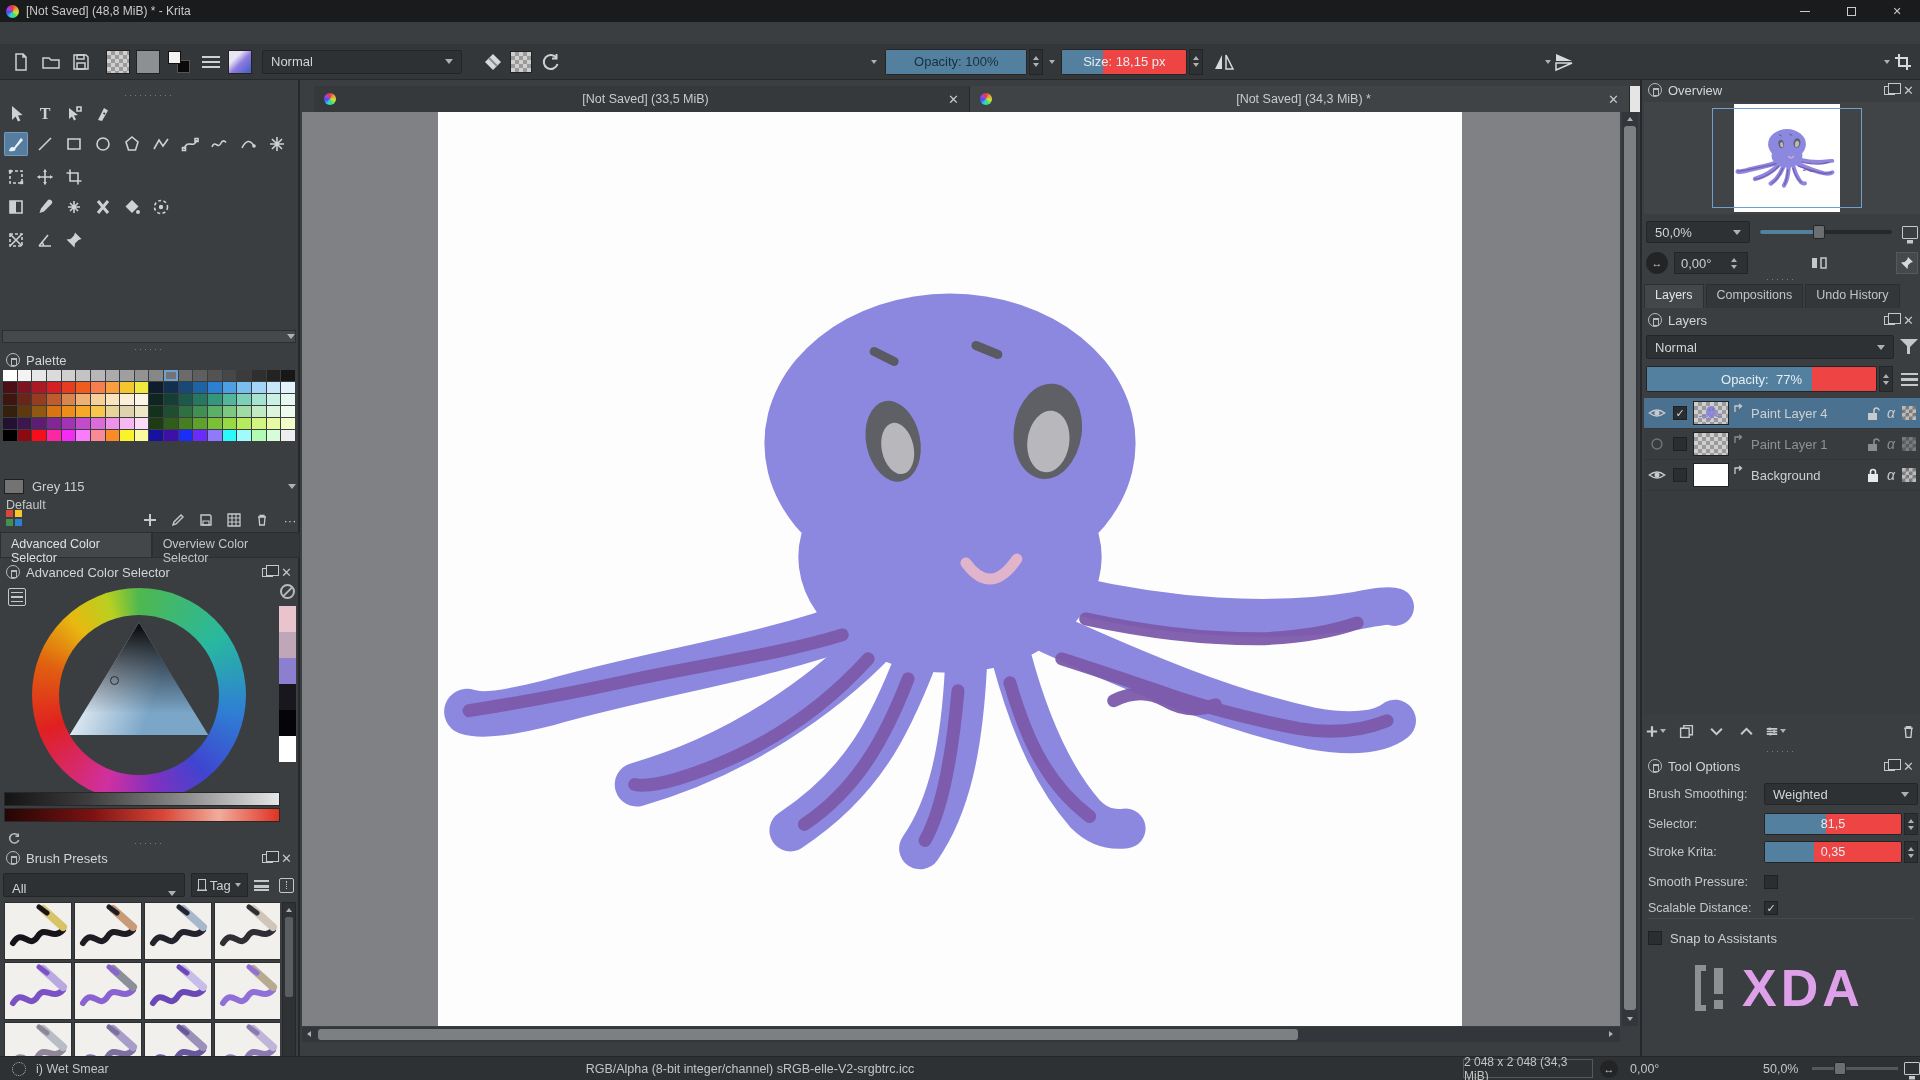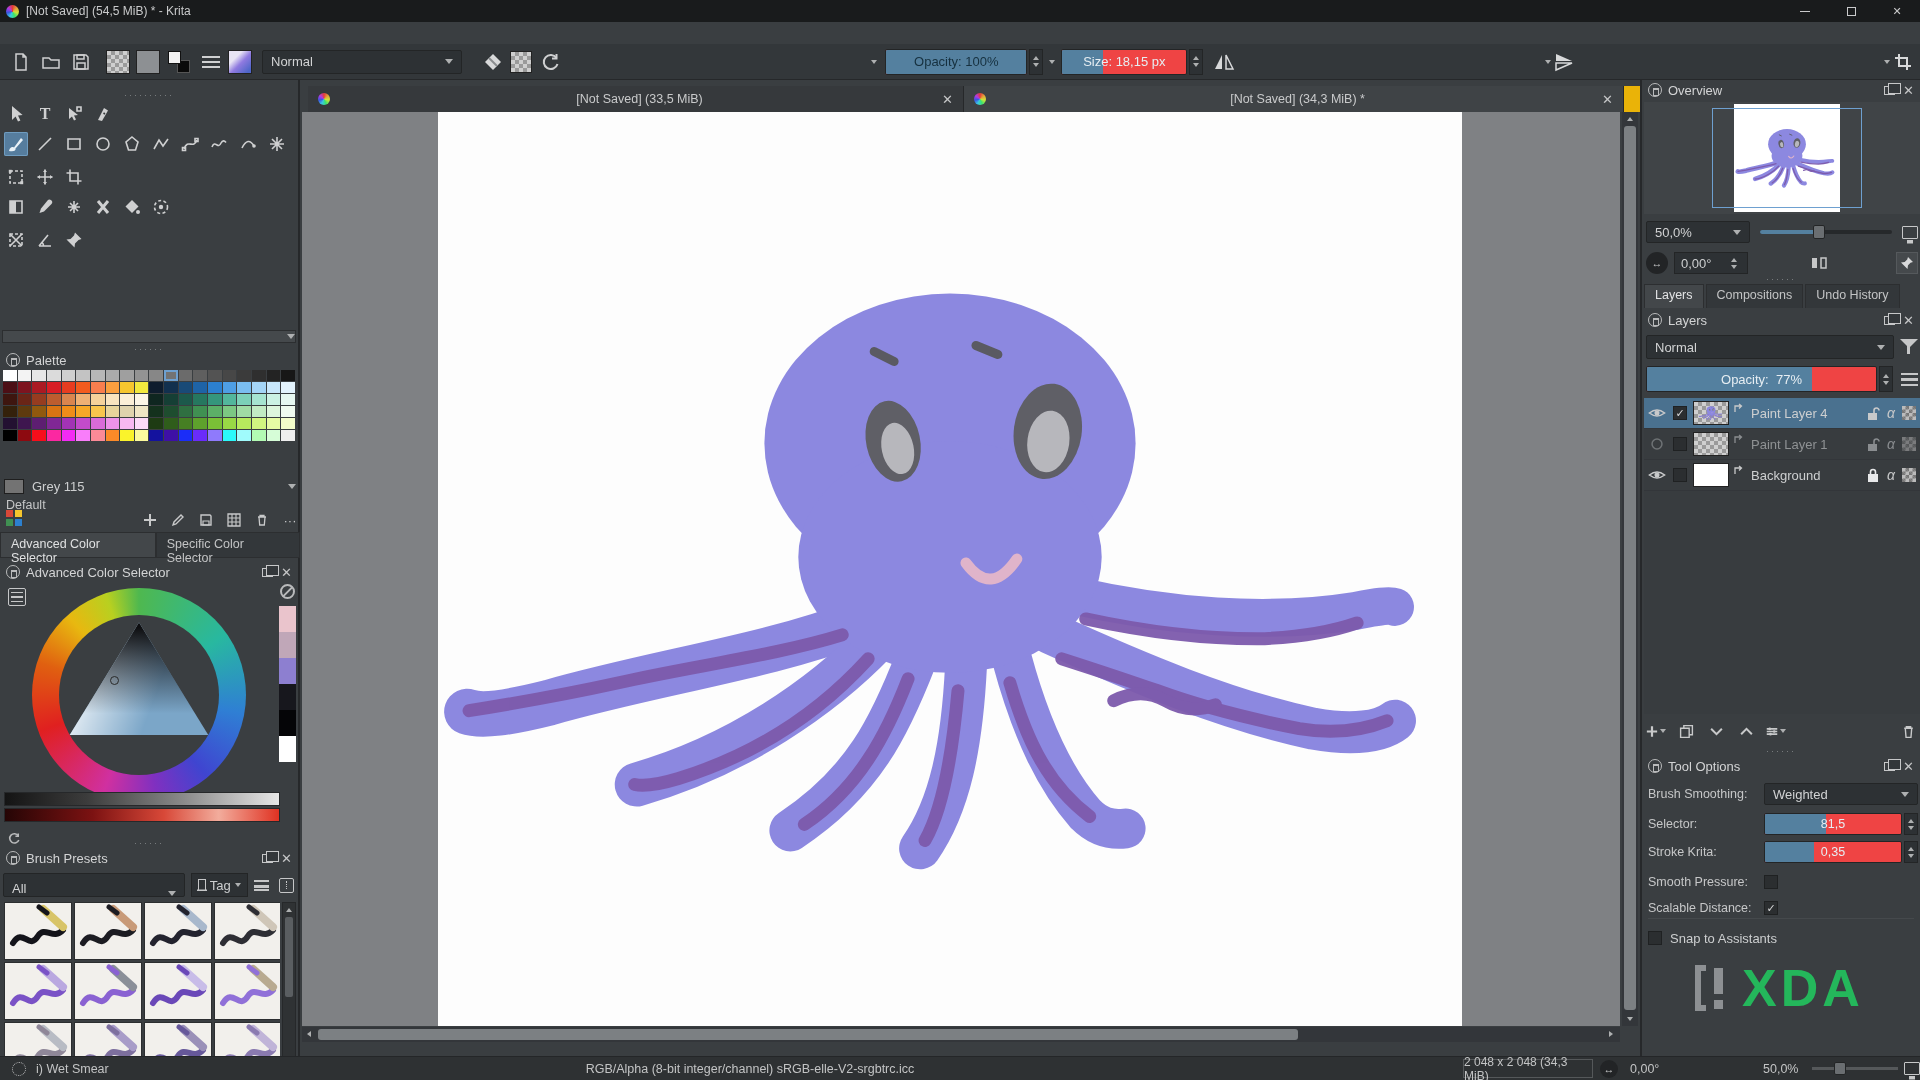--- a/index.html
+++ b/index.html
@@ -217,7 +217,7 @@
 
   <div class="titlebar">
     <span class="krita-logo"></span>
-    <span>[Not Saved]  (54,5 MiB) * - Krita</span>
+    <span>[Not Saved]  (48,8 MiB) * - Krita</span>
     <div class="winbtns">
       <span class="winbtn">
           <span class="min-glyph"></span>

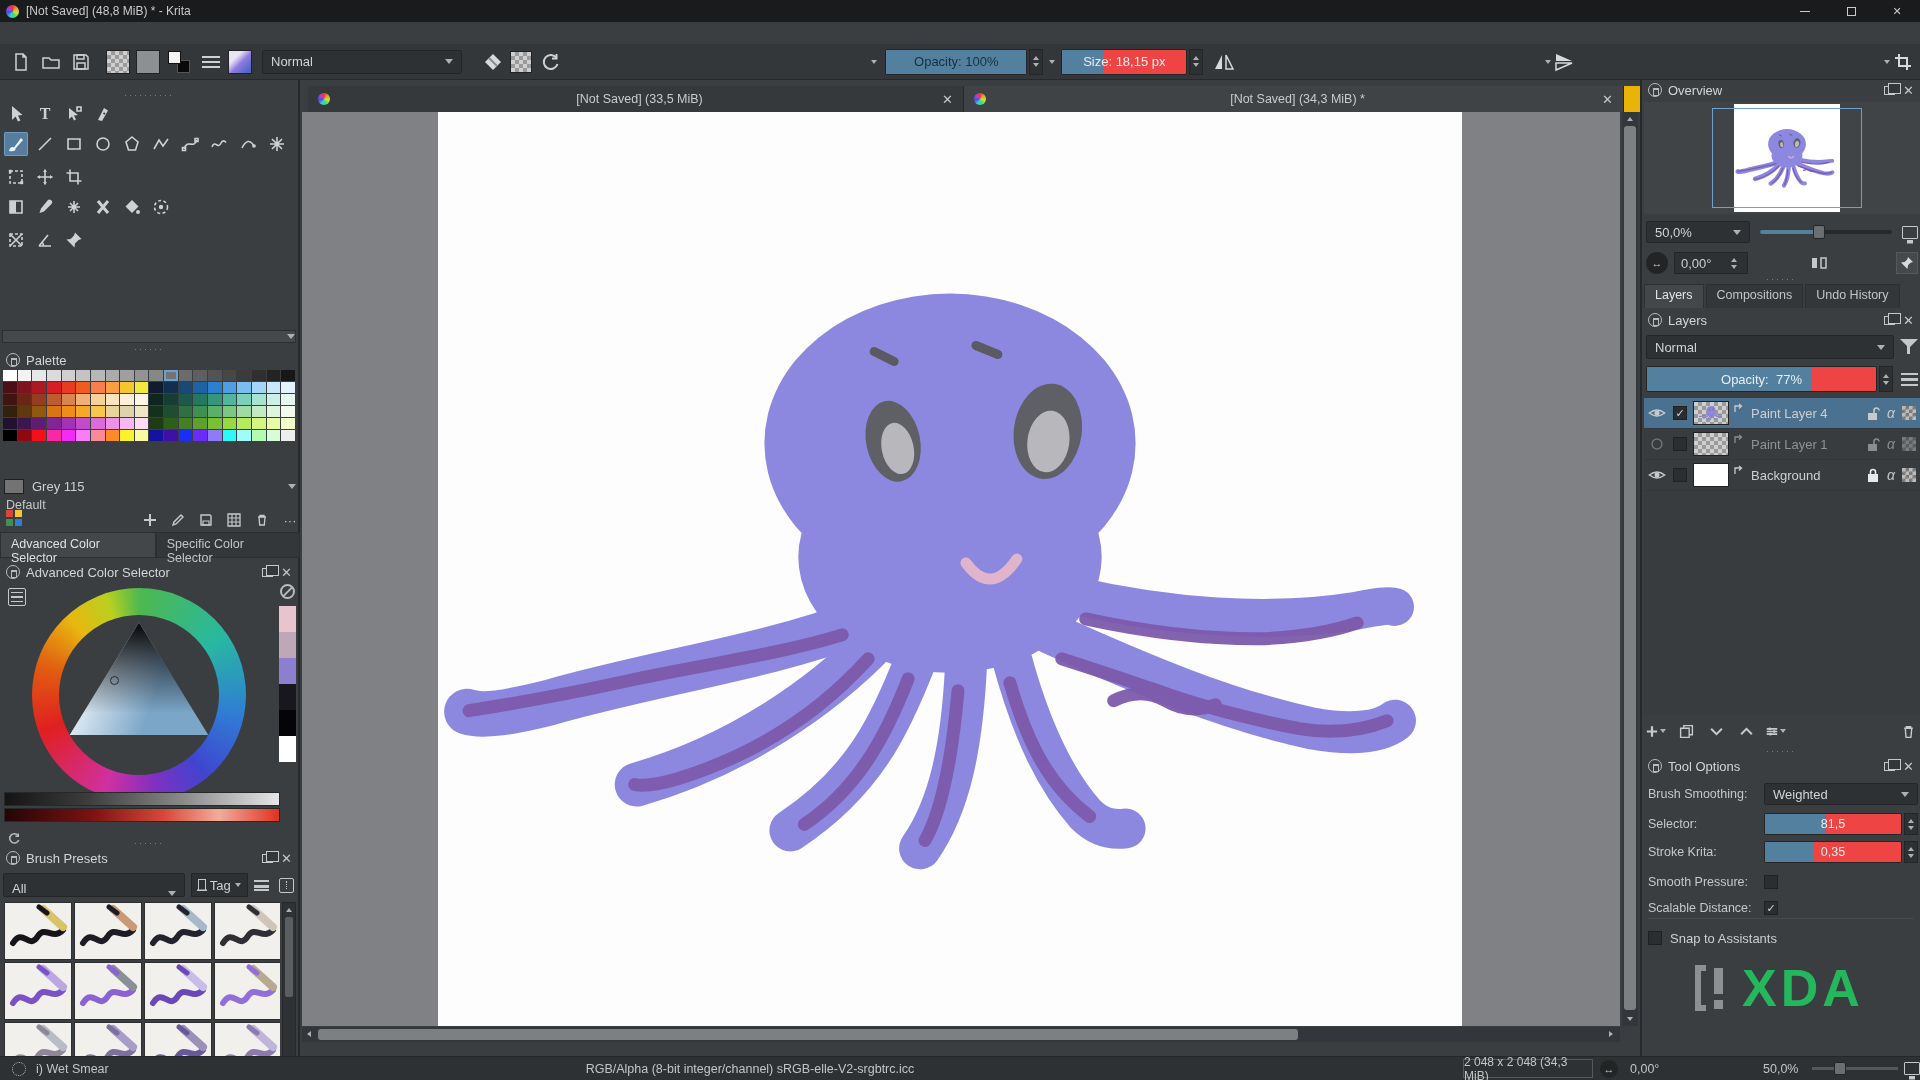--- a/index.html
+++ b/index.html
@@ -131,7 +131,7 @@
               justify-content:center; color:#d8d9da; font-size:11px; line-height:1; }
 
   
-  .doc-tabbar { position:absolute; left:6px; top:6px; width:1336px; height:26px; background:#eab308; display:flex; }
+  .doc-tabbar { position:absolute; left:12px; top:6px; width:1336px; height:26px; background:#e5e5e5; display:flex; }
   .doc-tab { height:26px; display:flex; align-items:center; padding:0 10px; border-right:1px solid #26282a; position:relative; }
   .doc-tab .lbl { flex:1; text-align:center; font-size:12.5px; color:#c9cacb; }
   .doc-tab1 { width:656px; background:#36393c; }

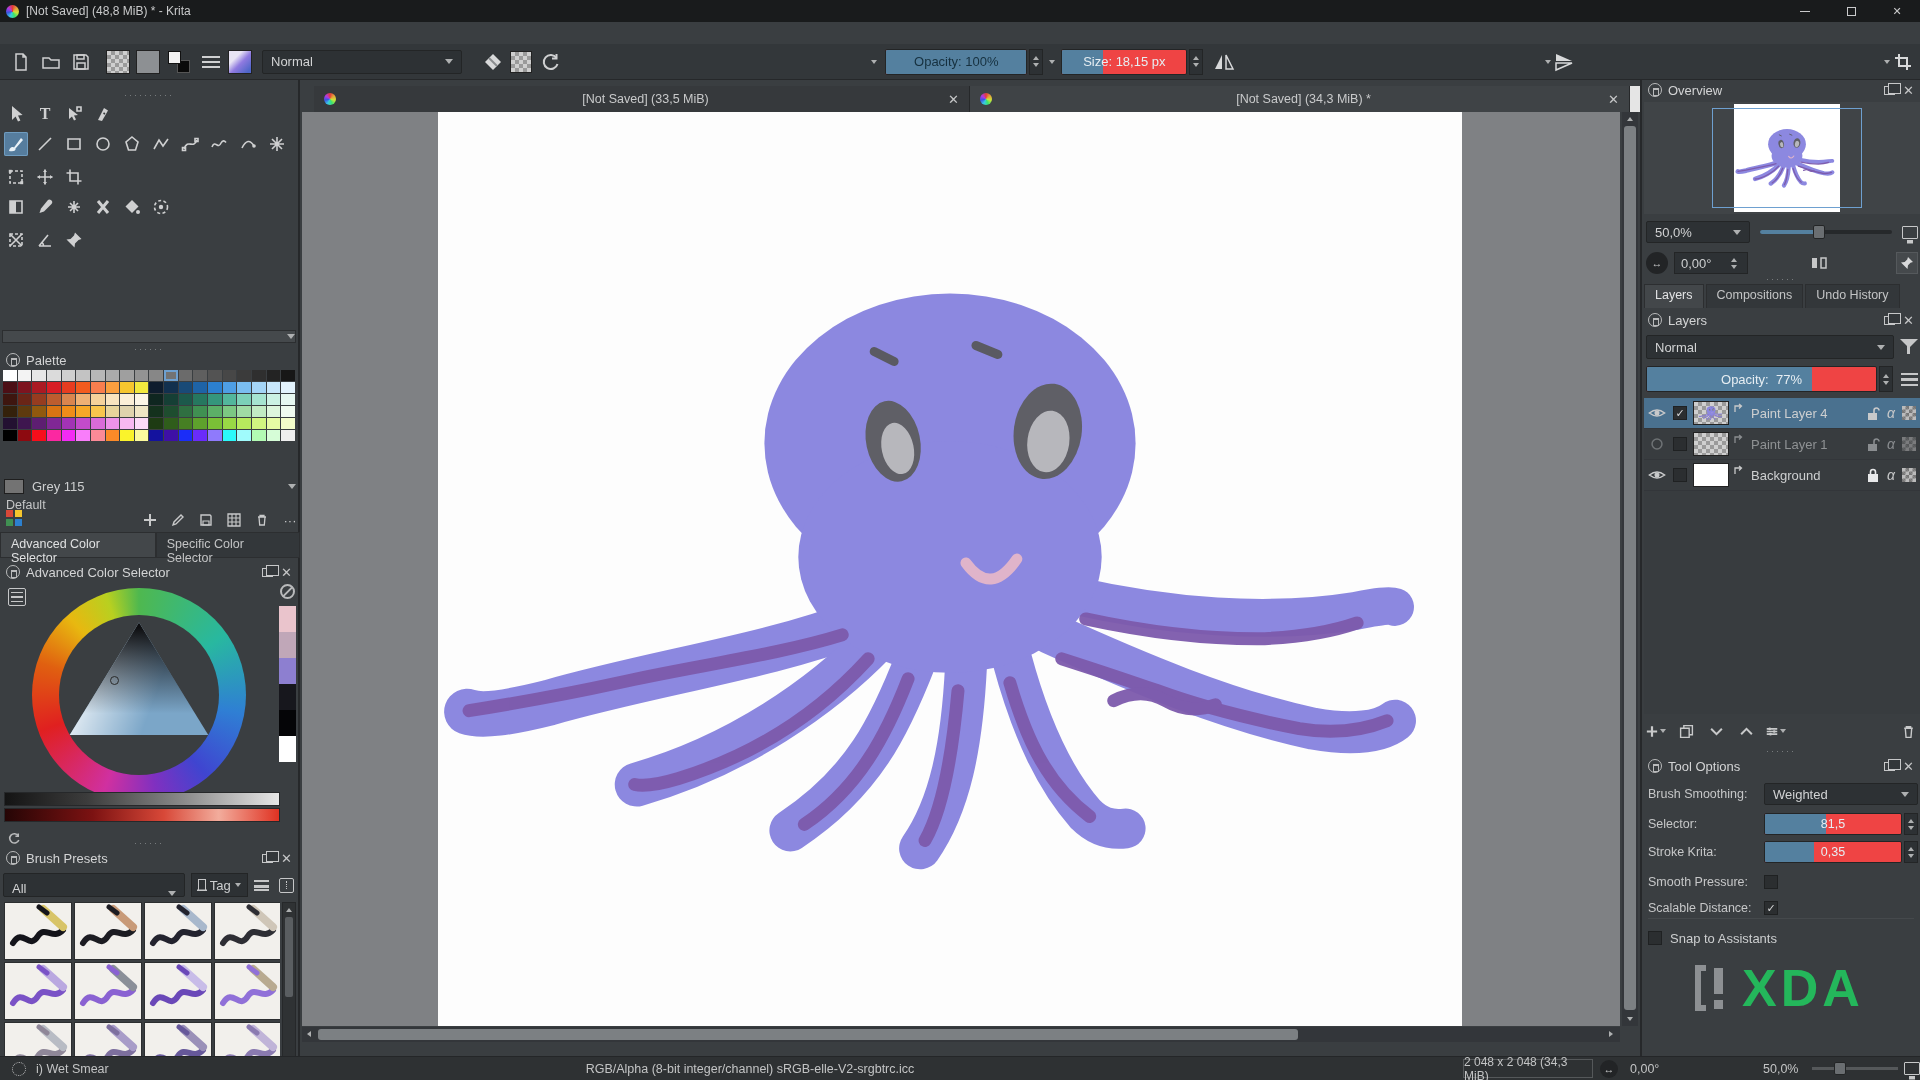--- a/index.html
+++ b/index.html
@@ -660,7 +660,7 @@
 
     <div class="sel-tabs">
       <span class="sel-tab active">Advanced Color Selector</span>
-      <span class="sel-tab">Specific Color Selector</span>
+      <span class="sel-tab">Overview Color Selector</span>
     </div>
 
     <div class="docker-title" style="top:482px">

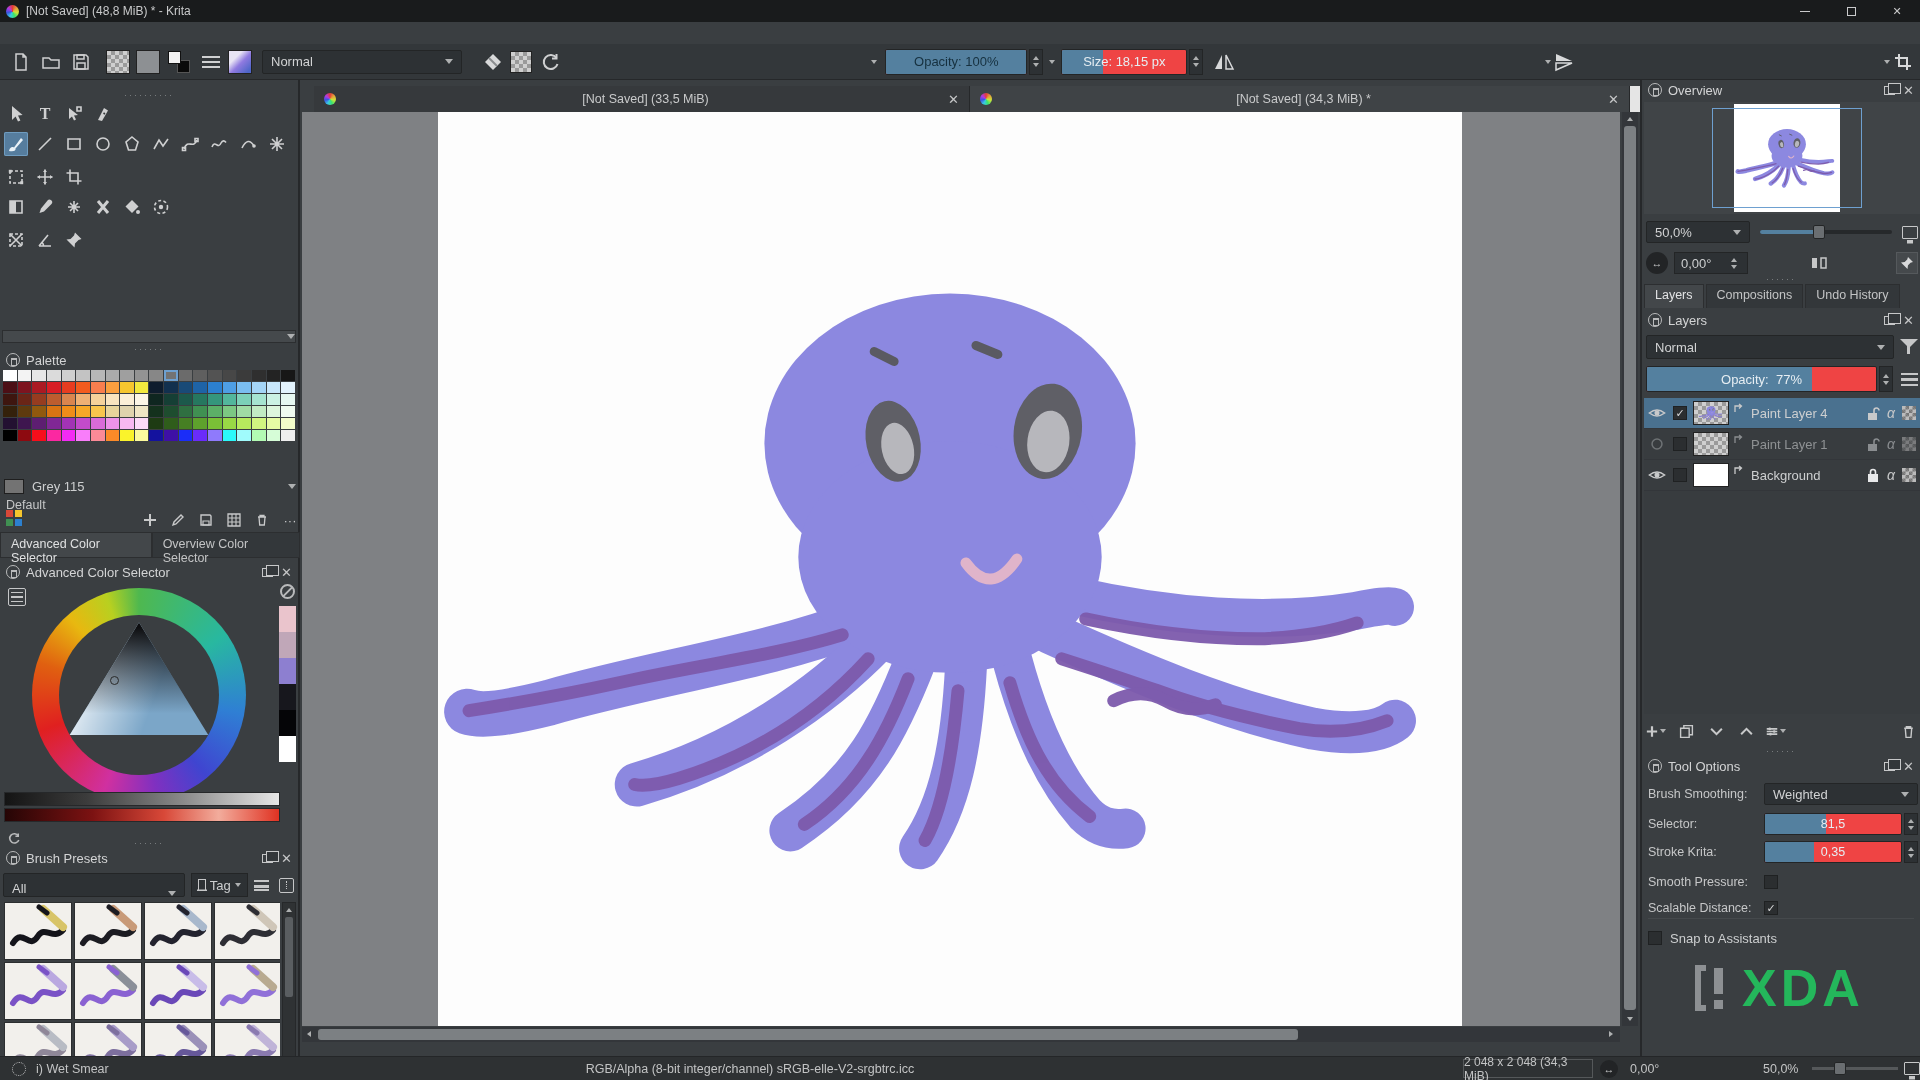--- a/index.html
+++ b/index.html
@@ -190,7 +190,7 @@
   .to-slider { flex:1; height:22px; }
   .snap-sep { position:absolute; left:6px; top:838px; width:266px; border-top:1px solid #45494c; }
   .xda { position:absolute; left:52px; top:878px; display:flex; align-items:center; gap:8px; opacity:.9; }
-  .xda .word { font-size:52px; font-weight:bold; letter-spacing:4px; color:#22c55e; }
+  .xda .word { font-size:52px; font-weight:bold; letter-spacing:4px; color:#f0abfc; }
 
   
   .statusbar { position:absolute; left:0; top:1056px; width:1920px; height:24px; background:#2e3133;

